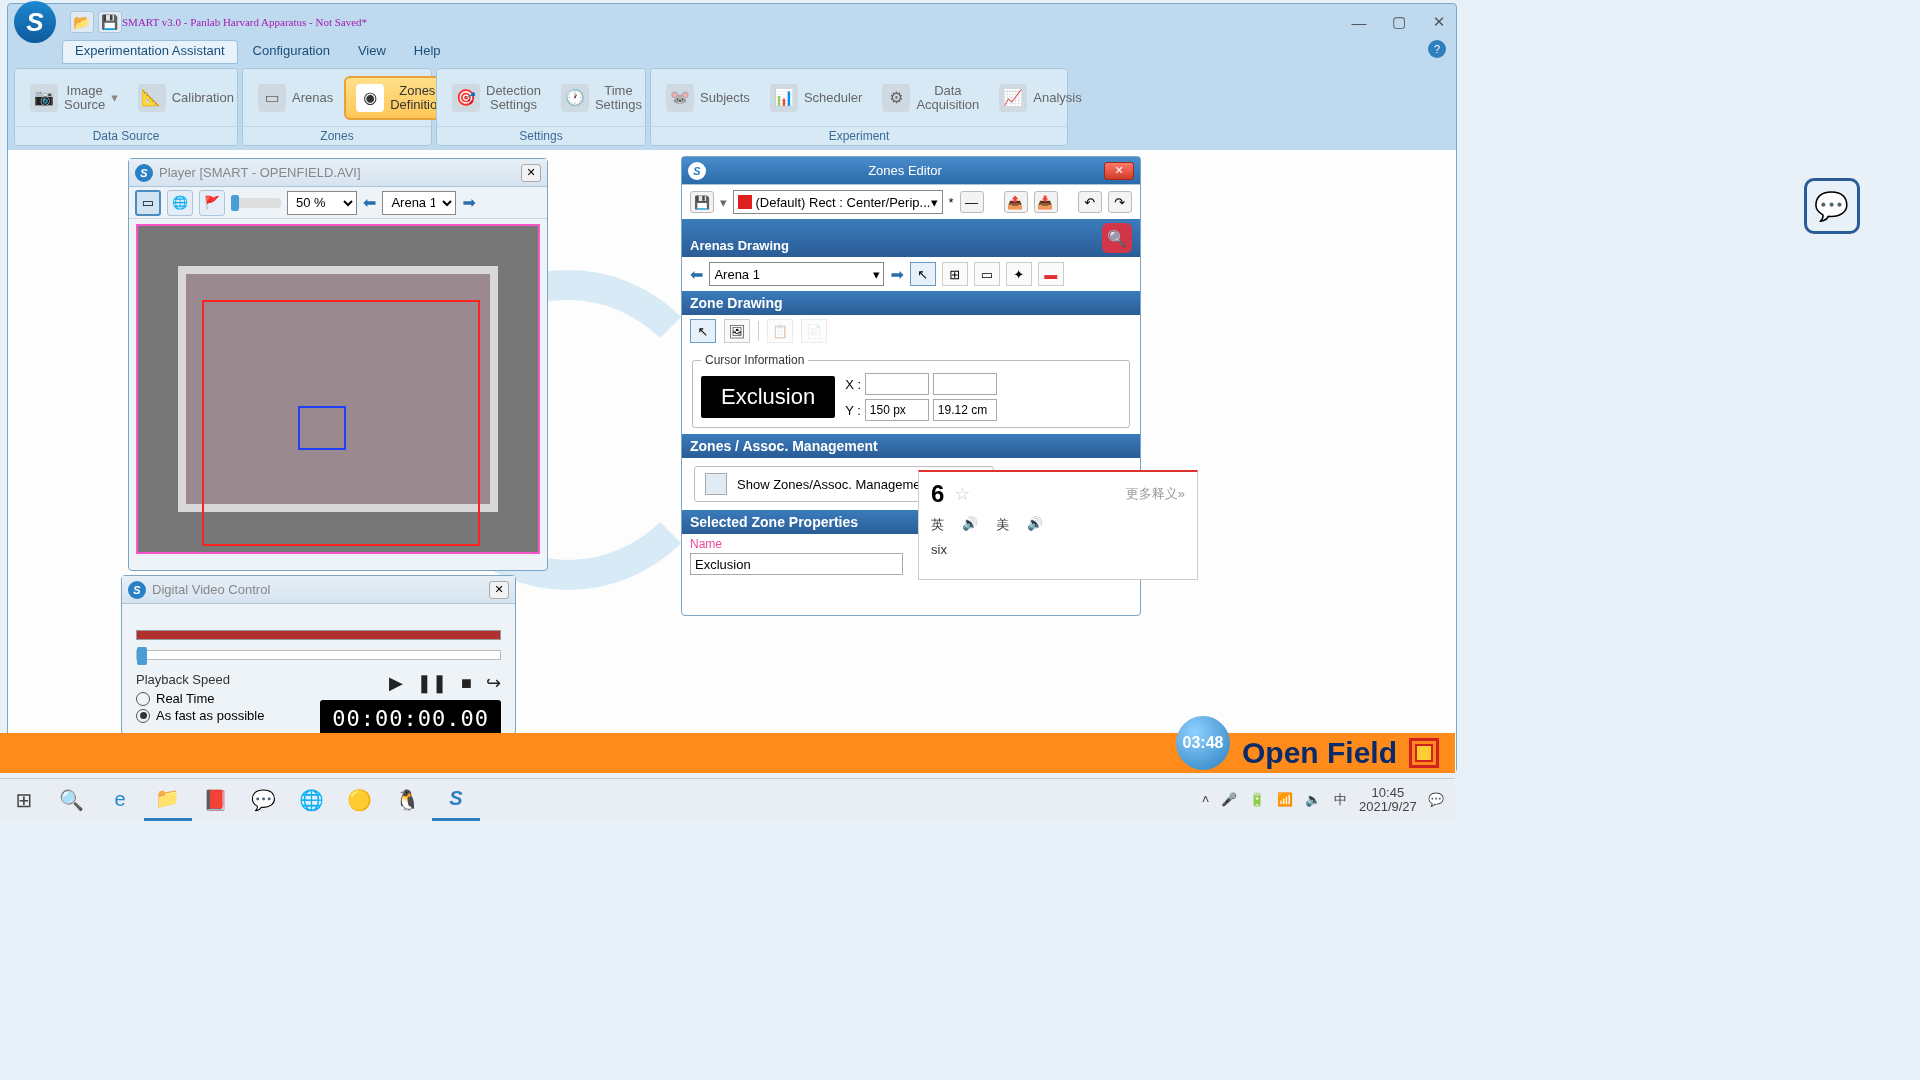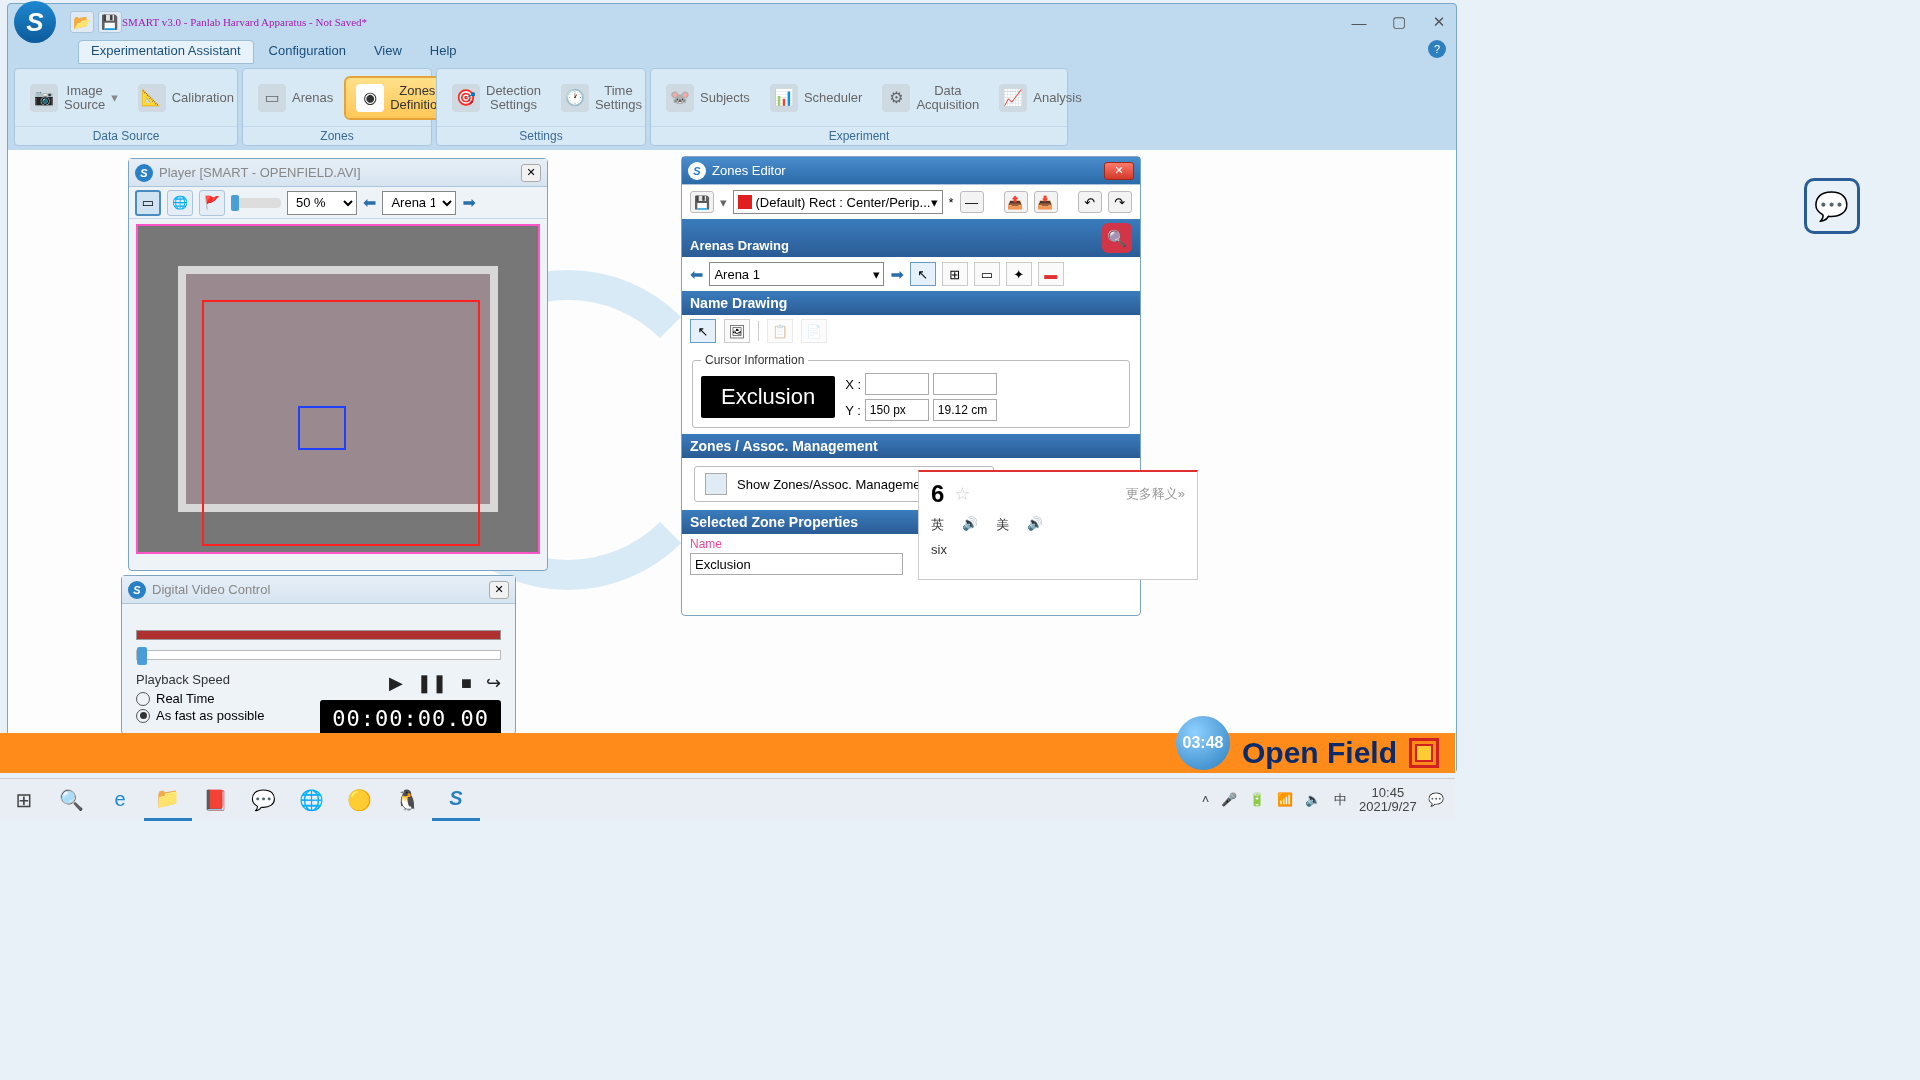--- a/index.html
+++ b/index.html
@@ -12,7 +12,7 @@
 .title-txt{flex:1;text-align:left;color:#a21caf;font-family:"Times New Roman",serif;font-size:11px;}
 .win-ctrl{display:flex;gap:18px;color:#555;}
 .win-ctrl span{width:22px;height:22px;display:flex;align-items:center;justify-content:center;font-size:15px;cursor:pointer;}
-.menubar{height:24px;display:flex;padding-left:70px;gap:2px;}
+.menubar{height:24px;display:flex;padding-left:54px;gap:2px;}
 .menubar .mtab{padding:2px 12px;border:1px solid transparent;border-radius:4px 4px 0 0;color:#1a4f7a;}
 .menubar .mtab.active{background:#e7f2fb;border-color:#9cbfd9;}
 .help-bubble{margin-left:auto;margin-right:10px;width:18px;height:18px;border-radius:50%;background:#2e7fbd;color:#fff;font-size:11px;display:flex;align-items:center;justify-content:center;}

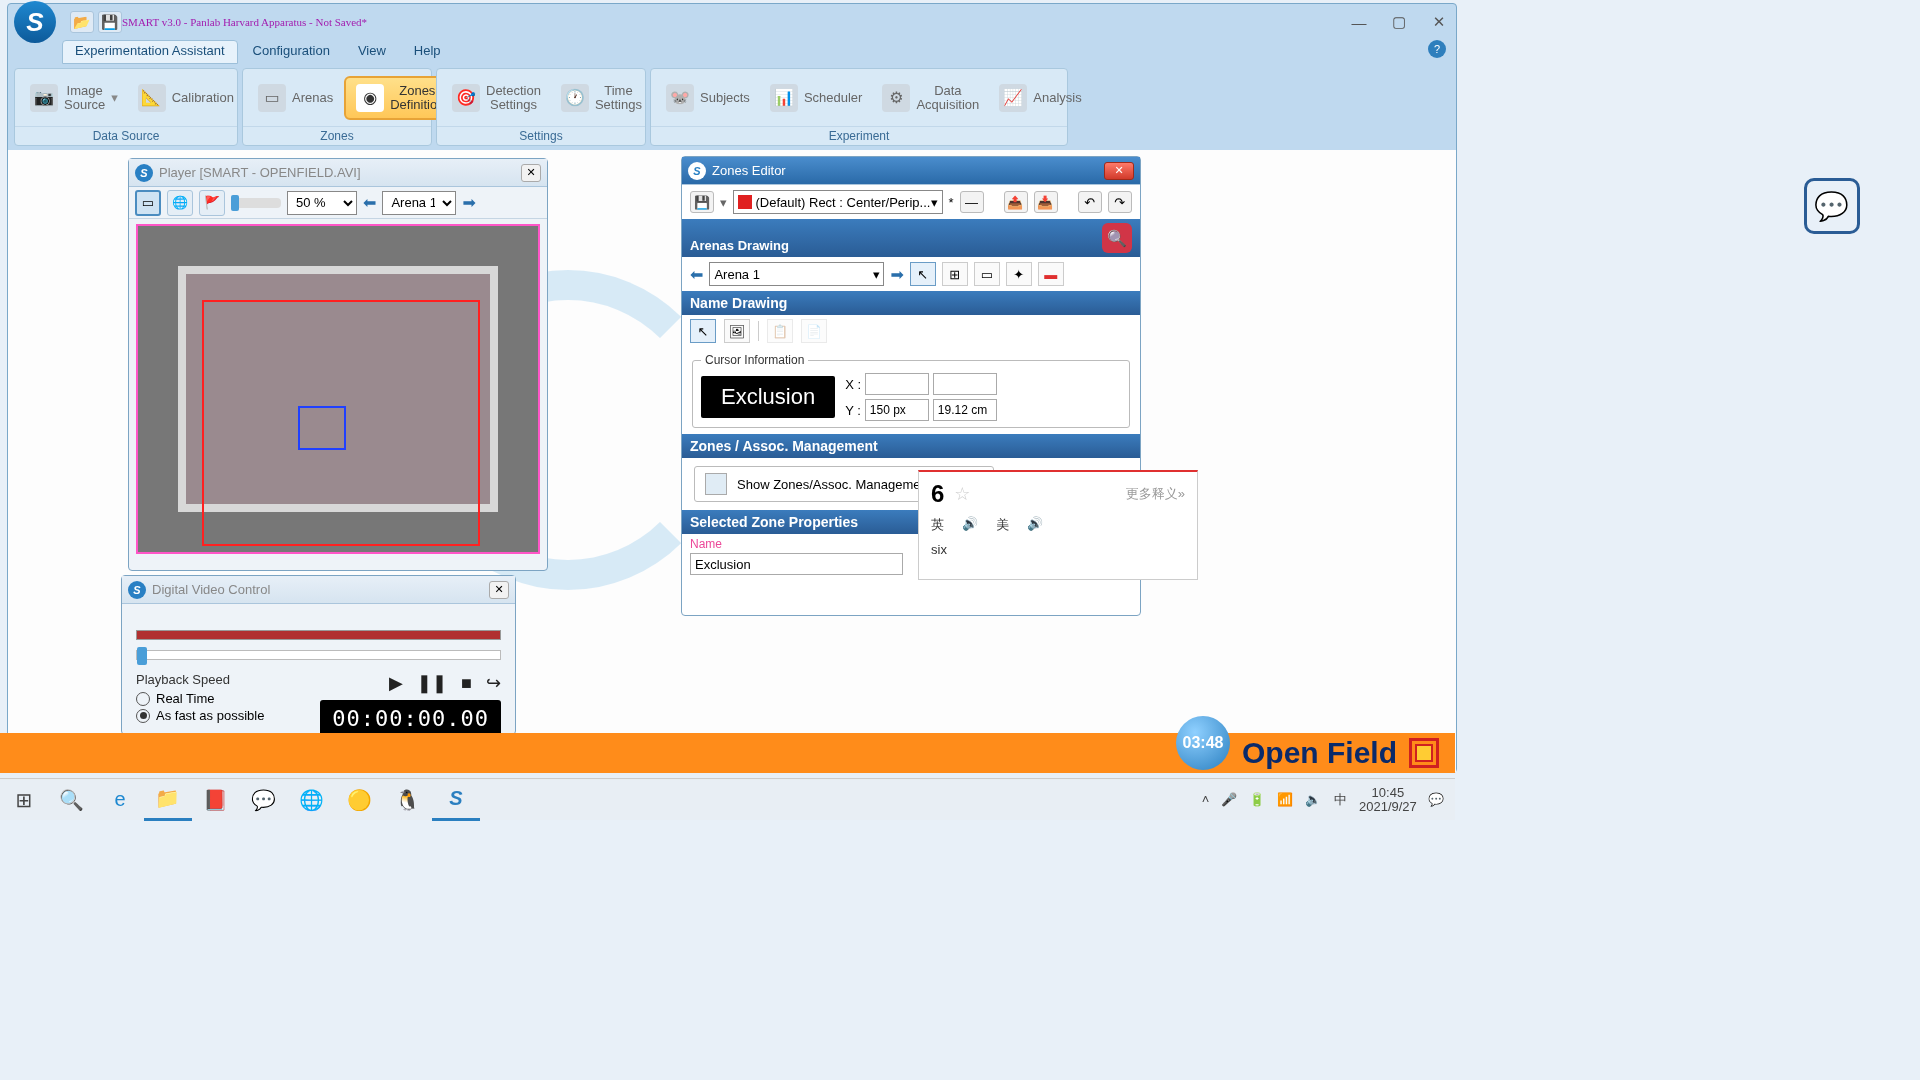--- a/index.html
+++ b/index.html
@@ -67,7 +67,7 @@
 
 .zedit{left:673px;top:6px;width:460px;height:460px;background:#fff;}
 .zedit .phead{background:linear-gradient(#4a8dcd,#2a6aa8);}
-.zedit .phead .ptxt{color:#fff;}
+.zedit .phead .ptxt{color:#fff;text-align:center;}
 .zedit .pclose{background:linear-gradient(#ff7a6a,#d13a2a);color:#fff;border:1px solid #a02a1a;width:30px;}
 .zsection{background:linear-gradient(#3b7cbd,#2a5c95);color:#fff;font-weight:bold;padding:4px 8px;font-size:14px;}
 .zrow{display:flex;align-items:center;padding:5px 8px;gap:6px;}

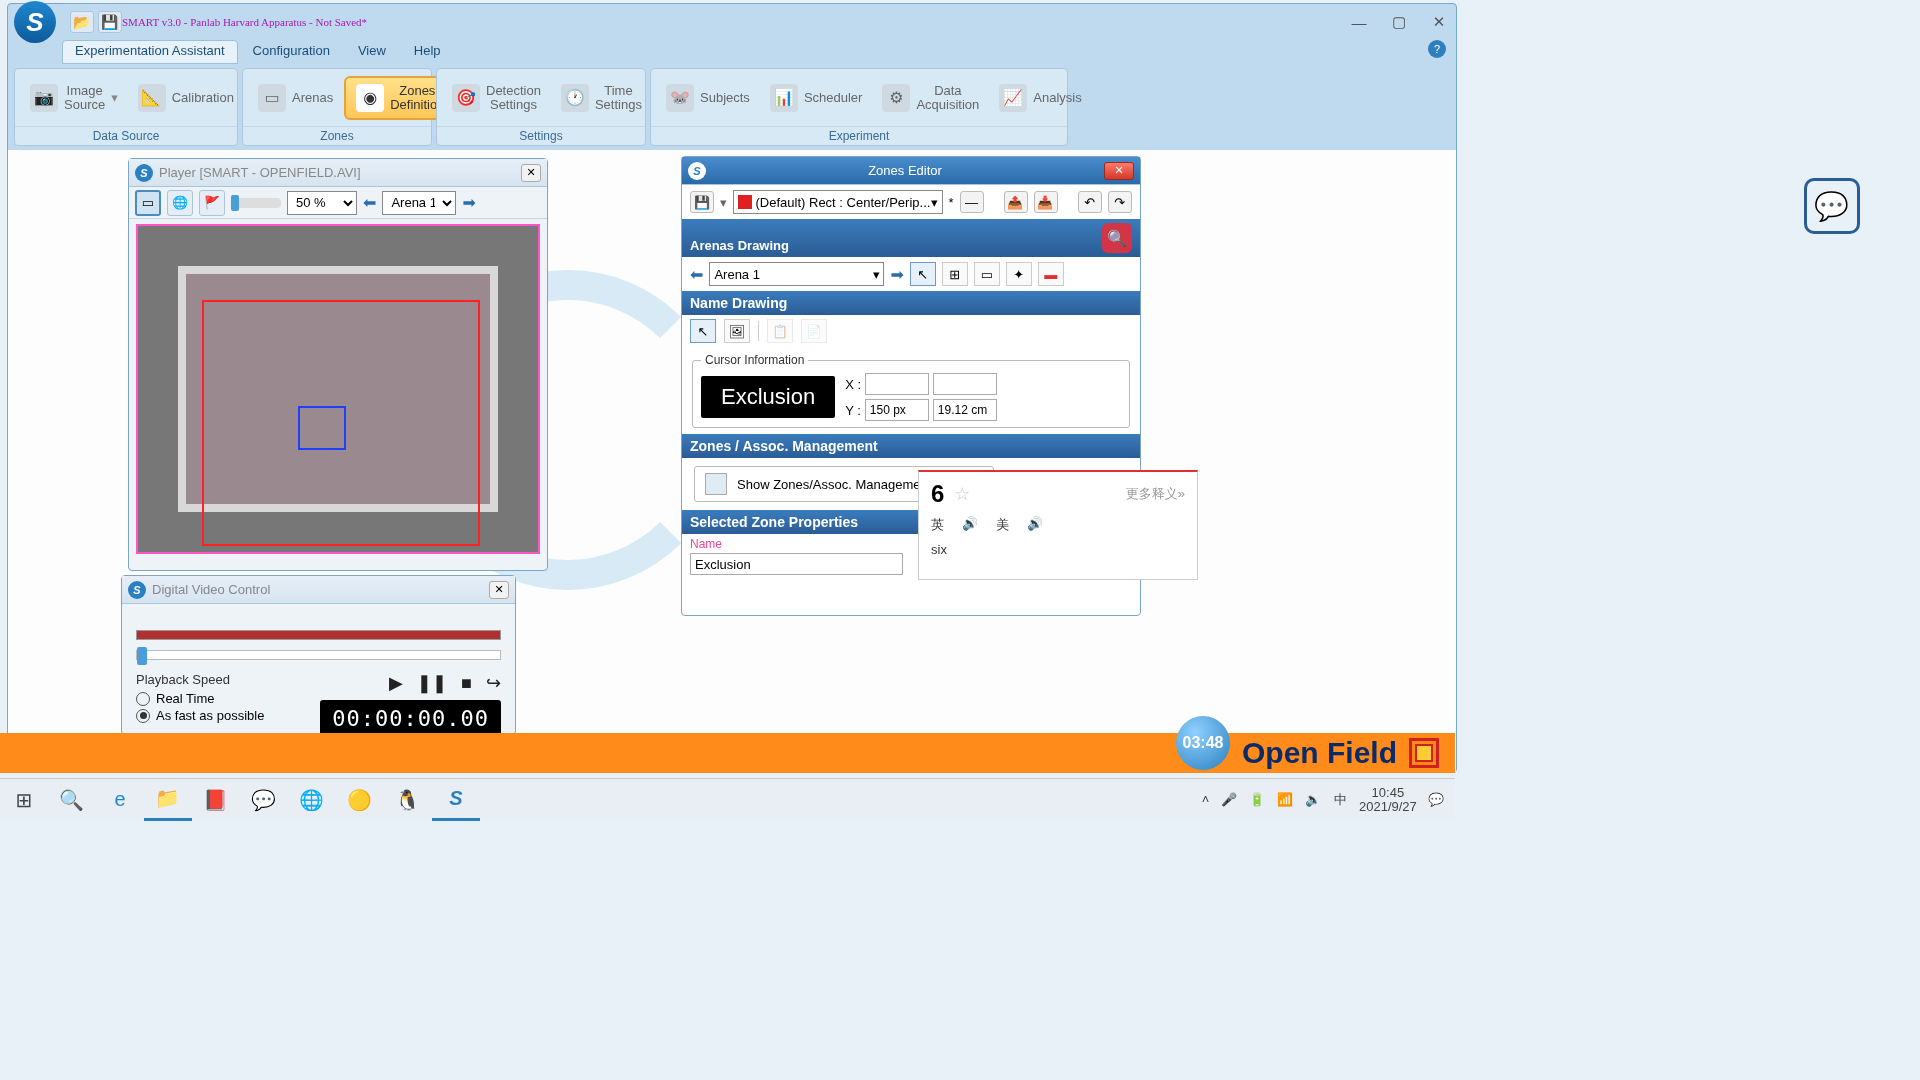--- a/index.html
+++ b/index.html
@@ -319,7 +319,7 @@
         <div class="ztool">✦</div>
         <div class="ztool" style="color:#e03030;">▬</div>
       </div>
-      <div class="zsection">Name Drawing</div>
+      <div class="zsection">Zone Drawing</div>
       <div class="ztools">
         <div class="ztool sel">↖</div>
         <div class="ztool">🖼</div>

